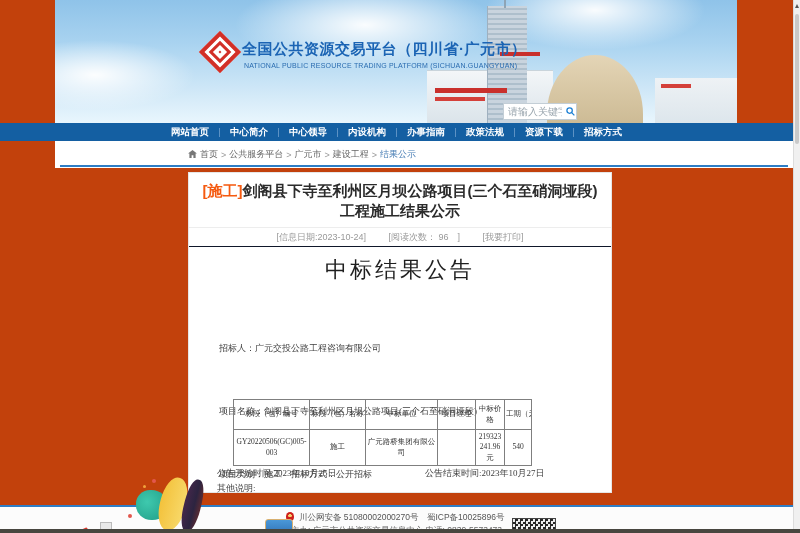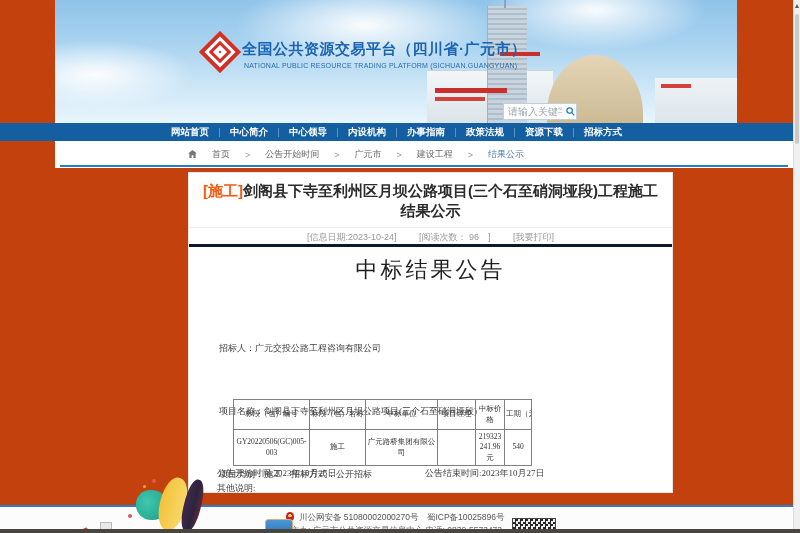--- a/index.html
+++ b/index.html
@@ -50,7 +50,7 @@
 
   
   .crumb-bar{position:absolute;left:55px;top:141px;width:738px;height:27px;background:#fff;}
-  .crumbs{position:absolute;left:133px;top:7px;font-size:9px;color:#666;display:flex;align-items:center;gap:15px;white-space:nowrap;}
+  .crumbs{position:absolute;left:133px;top:7px;font-size:9px;color:#666;display:flex;align-items:center;gap:3px;white-space:nowrap;}
   .crumb{cursor:pointer;}
   .crumb.current{color:#4a7fb5;font-family:Liberation Mono, monospace;}
   .crumb-sep{color:#999;}

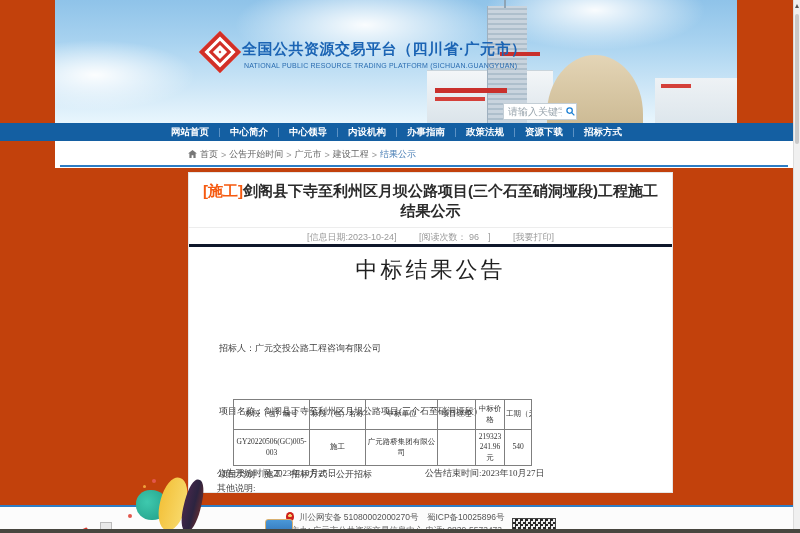--- a/index.html
+++ b/index.html
@@ -182,7 +182,7 @@
       </span>
       <span class="crumb">首页</span>
       <span class="crumb-sep">&gt;</span>
-      <span class="crumb">公告开始时间</span>
+      <span class="crumb">公共服务平台</span>
       <span class="crumb-sep">&gt;</span>
       <span class="crumb">广元市</span>
       <span class="crumb-sep">&gt;</span>

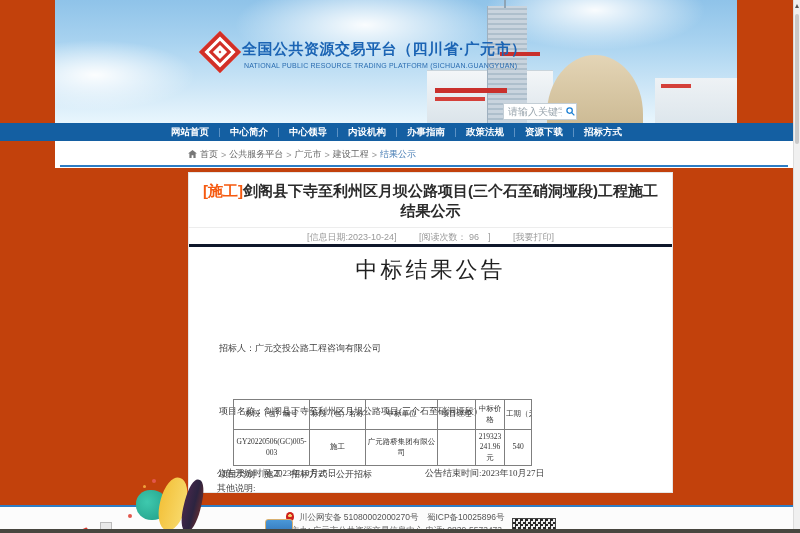--- a/index.html
+++ b/index.html
@@ -57,7 +57,7 @@
   .crumb-line{position:absolute;left:5px;top:24px;width:728px;height:2px;background:#2d7dc5;}
 
   
-  .article{position:absolute;left:188px;top:172px;width:485px;height:321px;background:#fff;border:1px solid #e6e6e6;}
+  .article{position:absolute;left:188px;top:172px;width:424px;height:321px;background:#fff;border:1px solid #e6e6e6;}
   .art-title{position:absolute;left:12px;right:12px;top:8px;text-align:center;
     font-size:15px;font-weight:bold;color:#2b2b2b;line-height:20px;}
   .art-tag{color:#f55a10;}

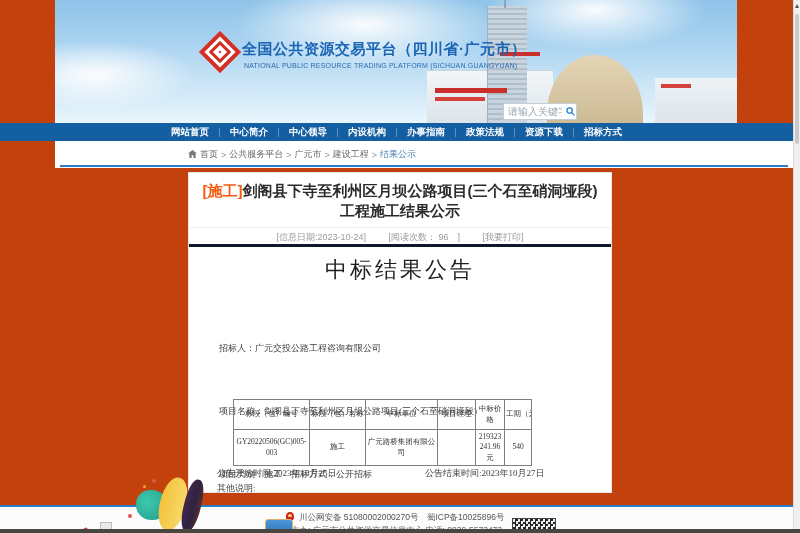--- a/index.html
+++ b/index.html
@@ -62,7 +62,7 @@
     font-size:15px;font-weight:bold;color:#2b2b2b;line-height:20px;}
   .art-tag{color:#f55a10;}
   .art-meta{position:absolute;left:0;top:54px;width:100%;height:20px;line-height:18px;
-    border-top:1px solid #ededed;border-bottom:3px solid #0f172a;text-align:center;font-size:9px;color:#999;}
+    border-top:1px solid #ededed;border-bottom:1px solid #0f172a;text-align:center;font-size:9px;color:#999;}
   .art-meta span{margin:0 10px;}
   .print-link{cursor:pointer;}
   .notice-title{position:absolute;left:0;top:82px;width:100%;text-align:center;

